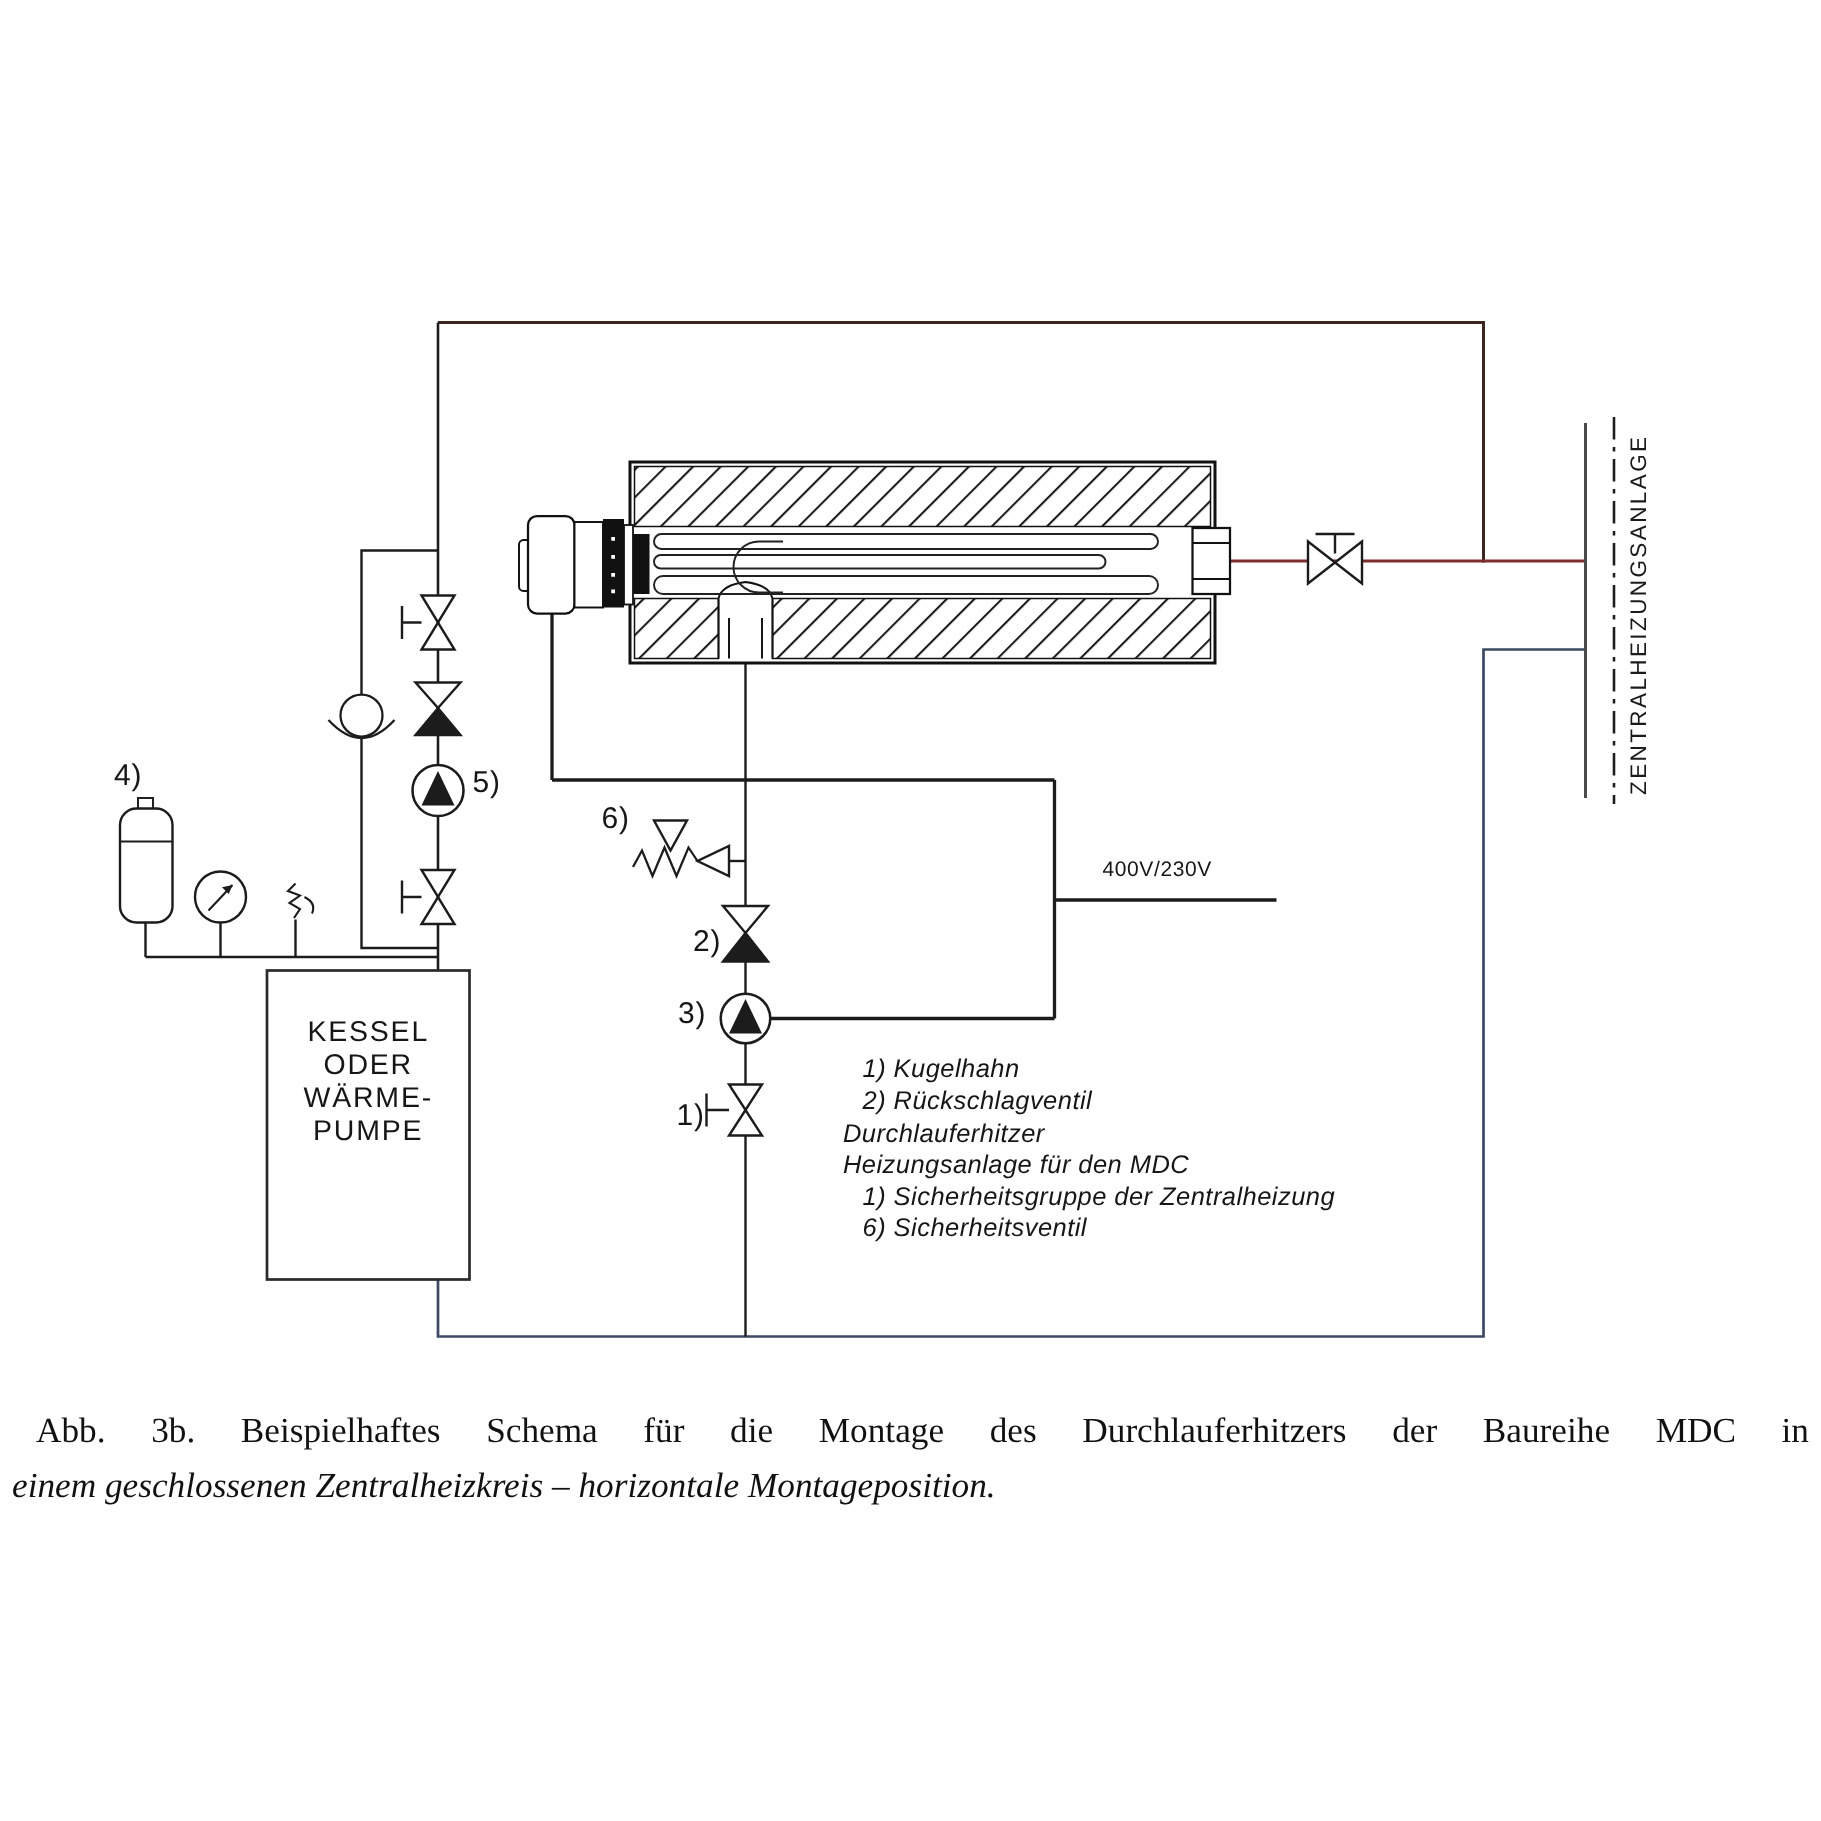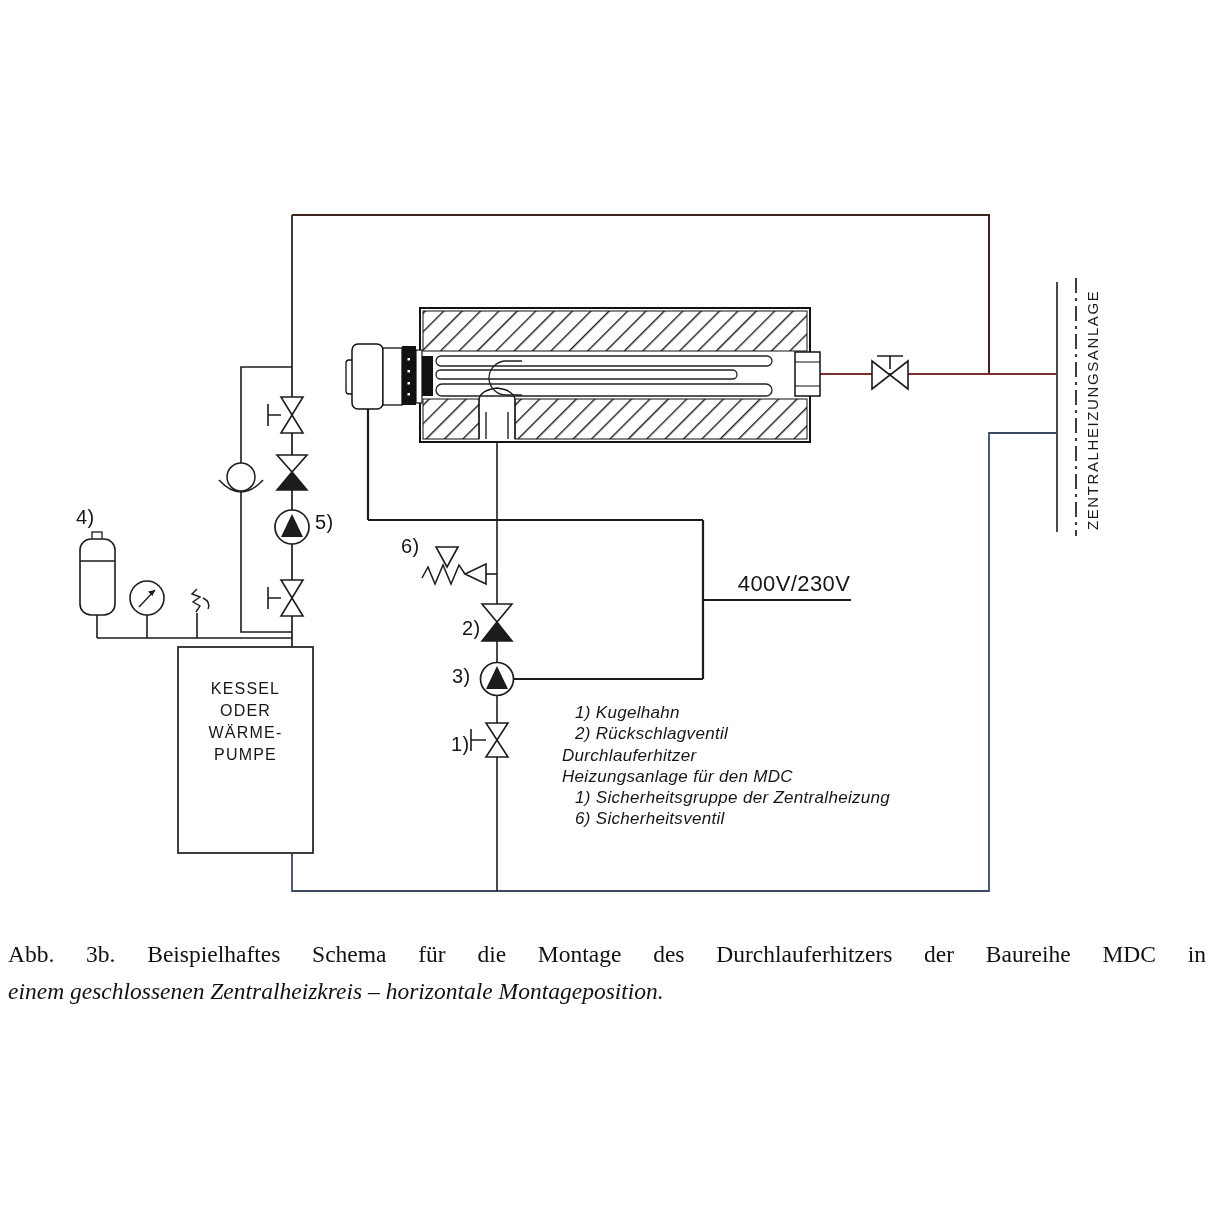--- a/index.html
+++ b/index.html
@@ -9,8 +9,8 @@
   .lbl{position:absolute;font-size:20px;letter-spacing:.5px;color:#161616;}
   .boiler-text{position:absolute;left:178px;top:678px;width:135px;text-align:center;
                font-size:16px;line-height:22px;letter-spacing:1.2px;}
-  .power{position:absolute;left:735px;top:571px;width:118px;text-align:center;
-         font-size:22px;letter-spacing:.4px;}
+  .power{position:absolute;left:735px;top:571px;width:118px;
+         font-size:14px;letter-spacing:.4px;}
   .legend{position:absolute;left:562px;top:702px;width:430px;font-size:17px;
           line-height:21.3px;letter-spacing:.3px;font-style:italic;}
   .legend .num{margin-left:13px;}

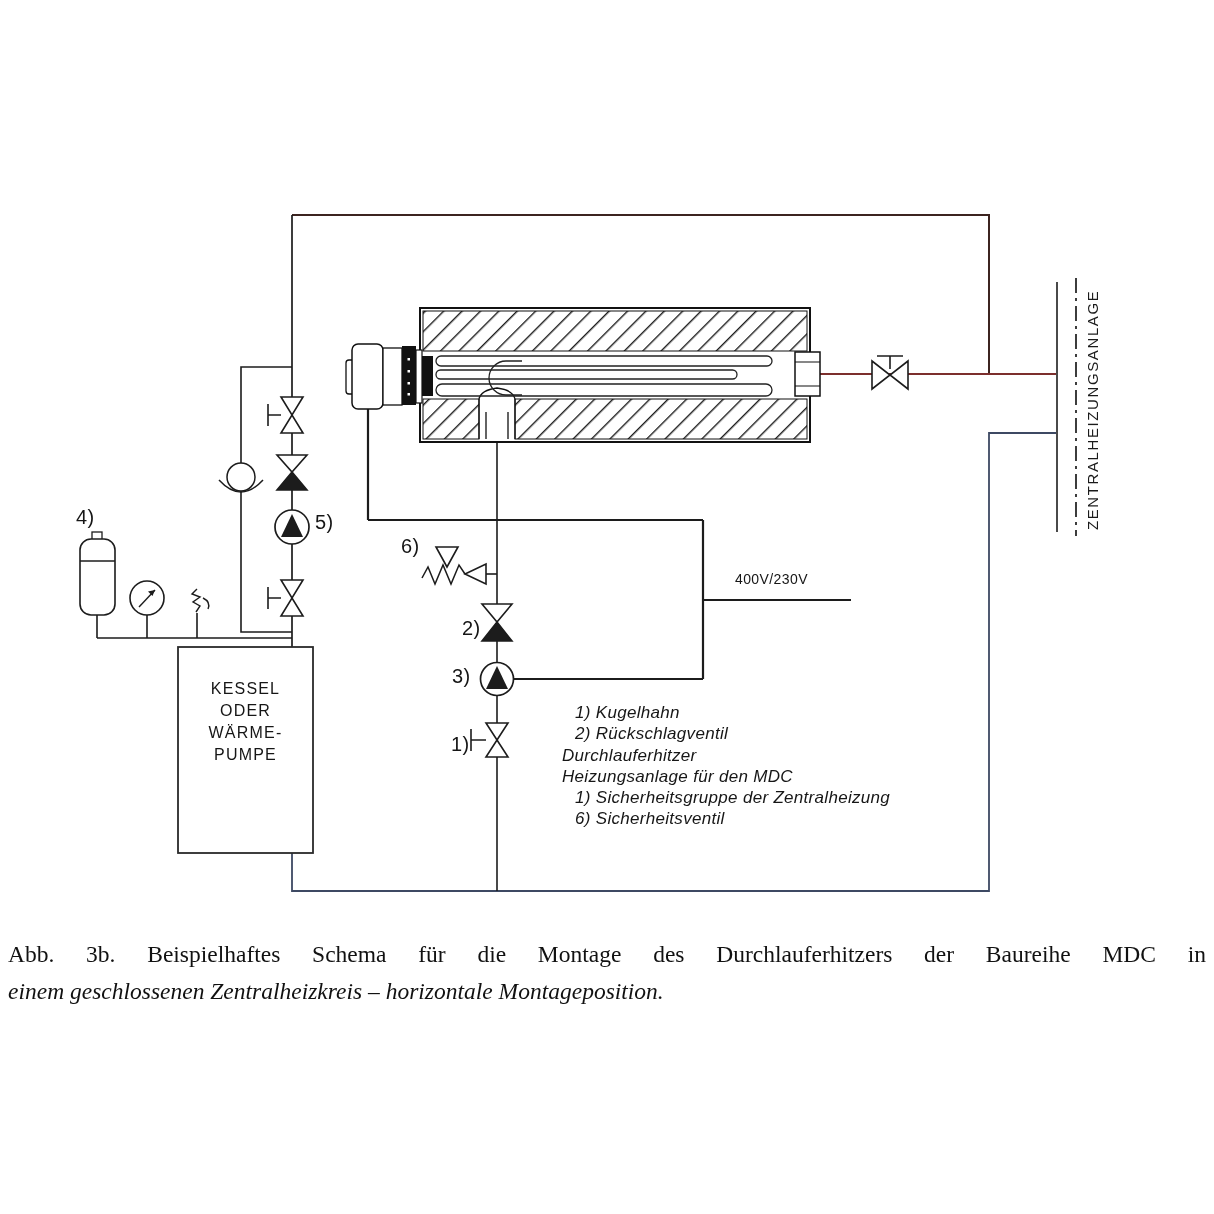--- a/index.html
+++ b/index.html
@@ -8,7 +8,7 @@
   .canvas svg{position:absolute;left:0;top:0;}
   .lbl{position:absolute;font-size:20px;letter-spacing:.5px;color:#161616;}
   .boiler-text{position:absolute;left:178px;top:678px;width:135px;text-align:center;
-               font-size:16px;line-height:22px;letter-spacing:1.2px;}
+               font-size:19px;line-height:22px;letter-spacing:1.2px;}
   .power{position:absolute;left:735px;top:571px;width:118px;
          font-size:14px;letter-spacing:.4px;}
   .legend{position:absolute;left:562px;top:702px;width:430px;font-size:17px;

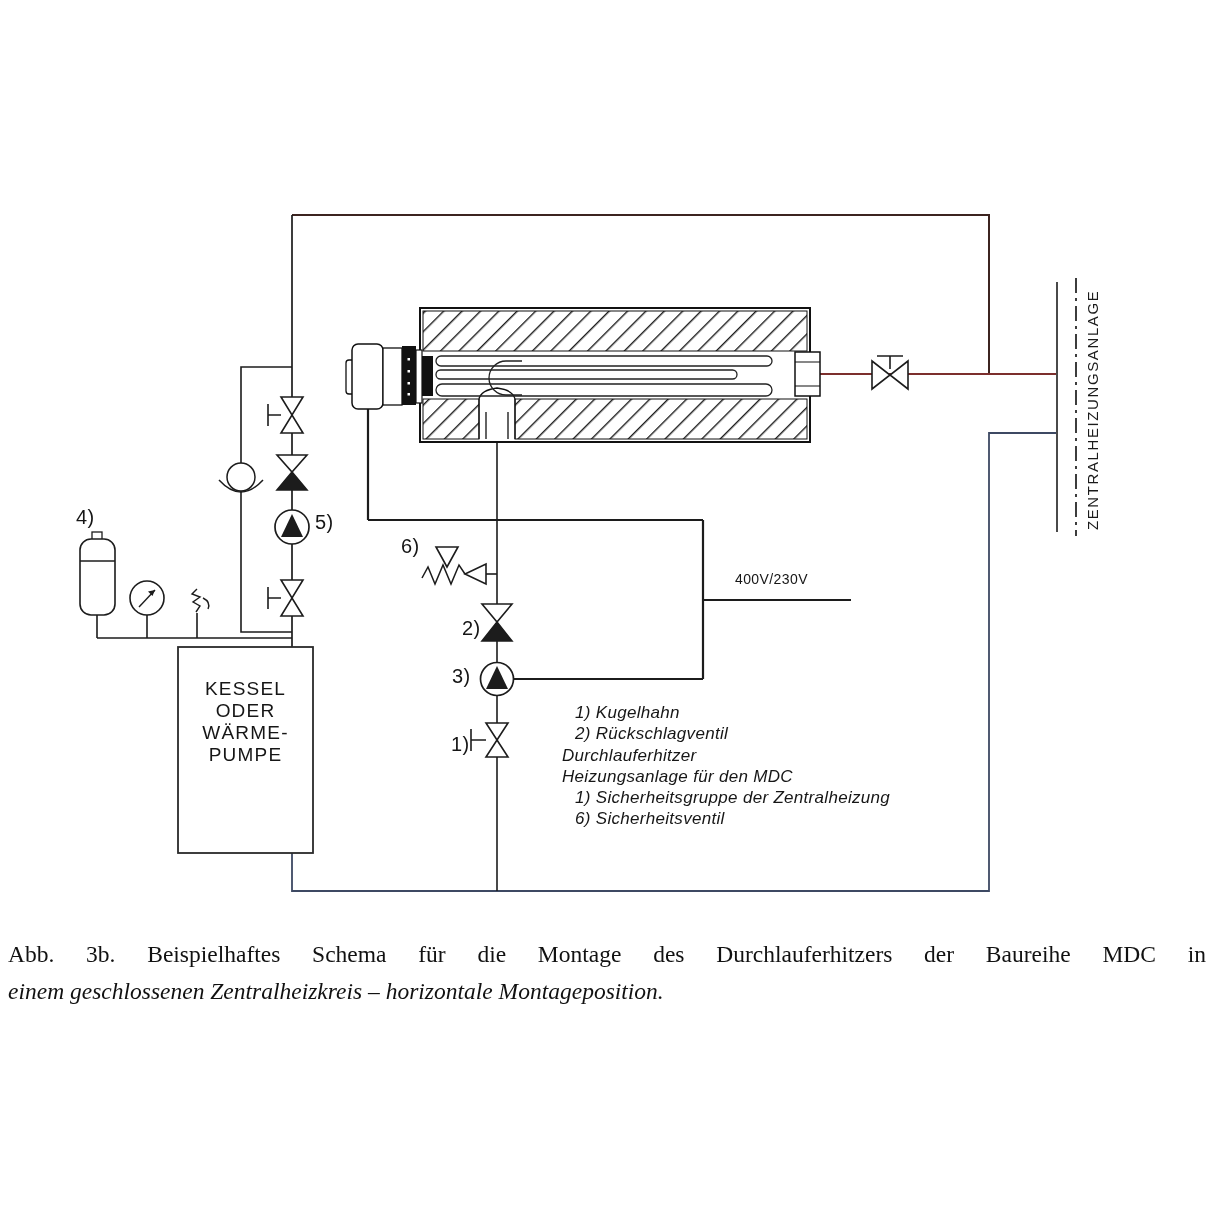--- a/index.html
+++ b/index.html
@@ -19,7 +19,7 @@
        letter-spacing:1.6px;color:#1a1a1a;}
   .caption{position:absolute;left:8px;top:936px;width:1198px;
            font-family:"Liberation Serif",serif;font-size:23.5px;color:#111;}
-  .caption .l1{text-align:justify;text-align-last:justify;line-height:37px;}
+  .caption .l1{text-align:justify;text-align-last:justify;line-height:37px;margin-left:16px;}
   .caption .l2{line-height:37px;font-style:italic;}
 </style>
 </head>

